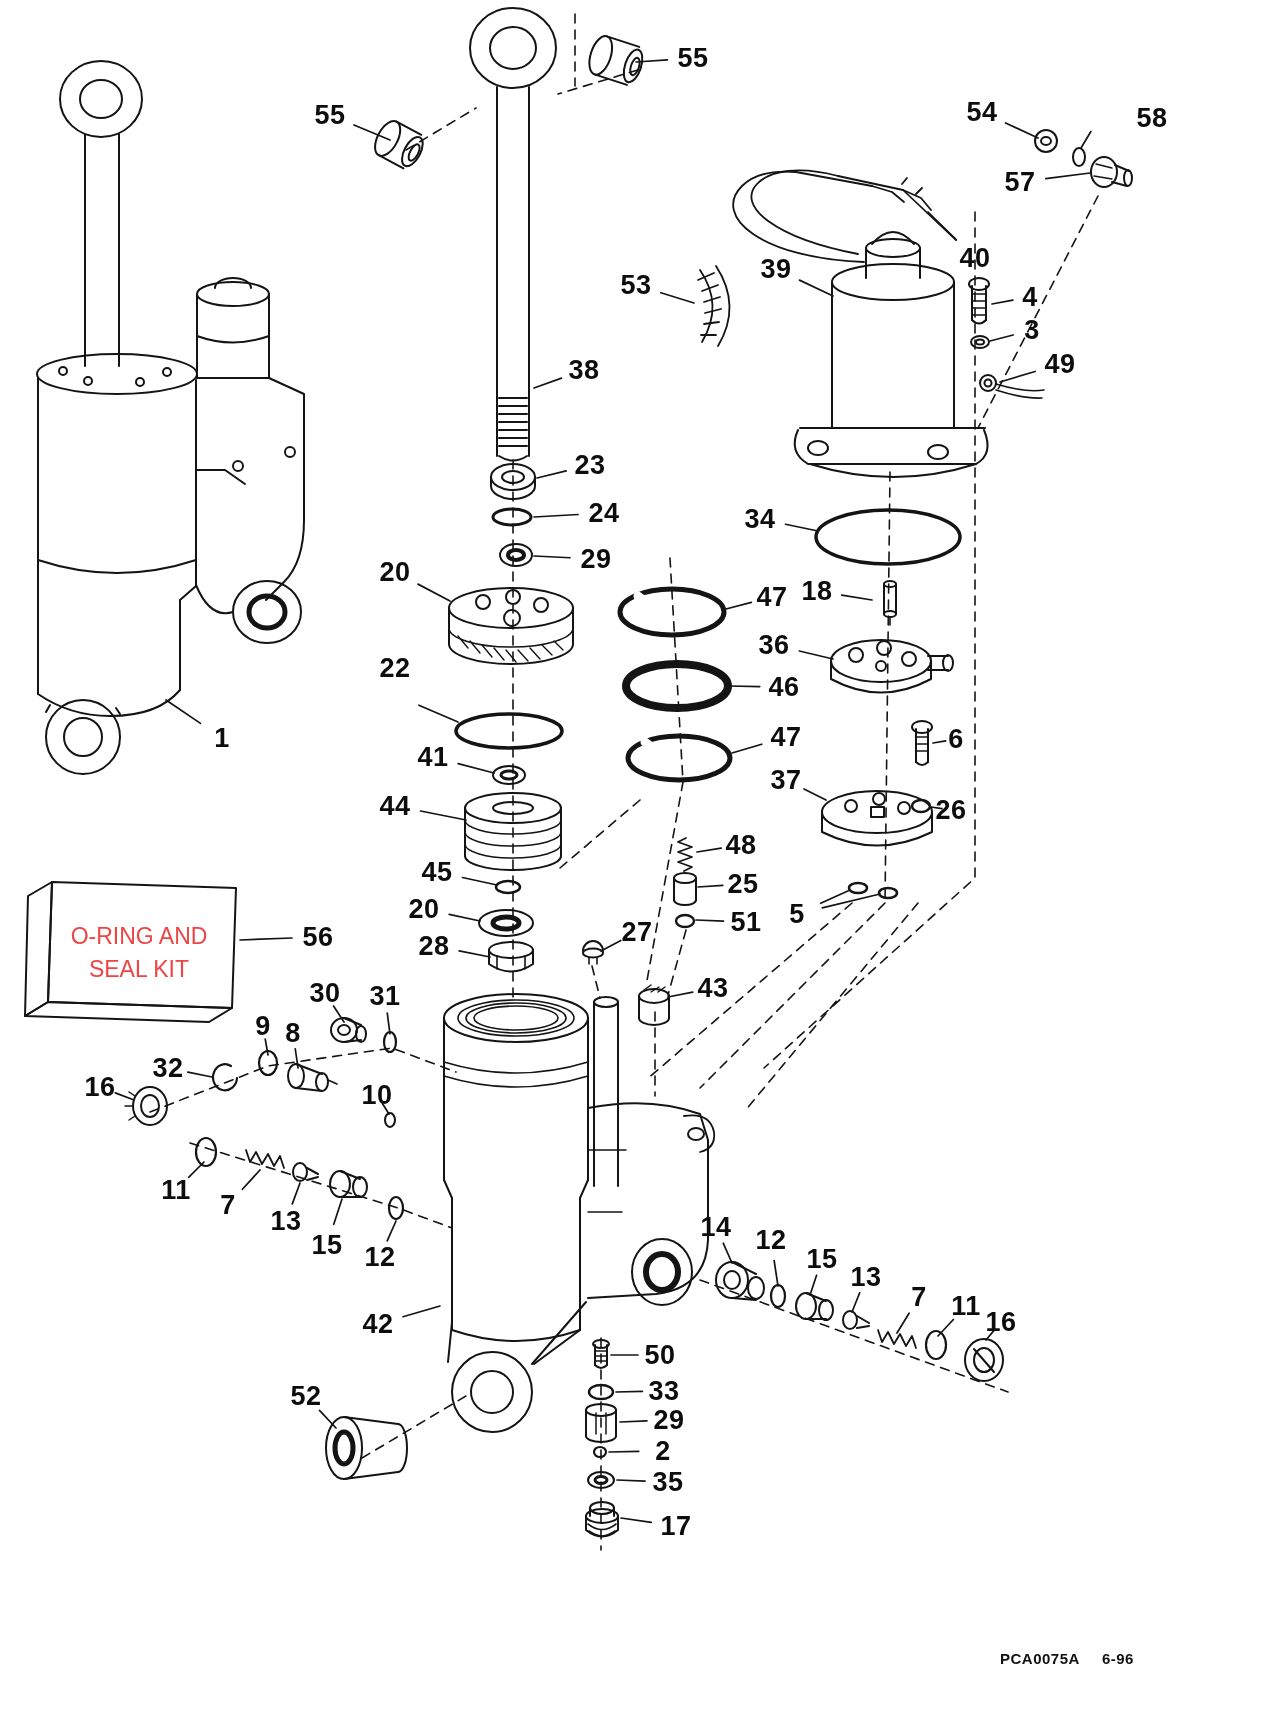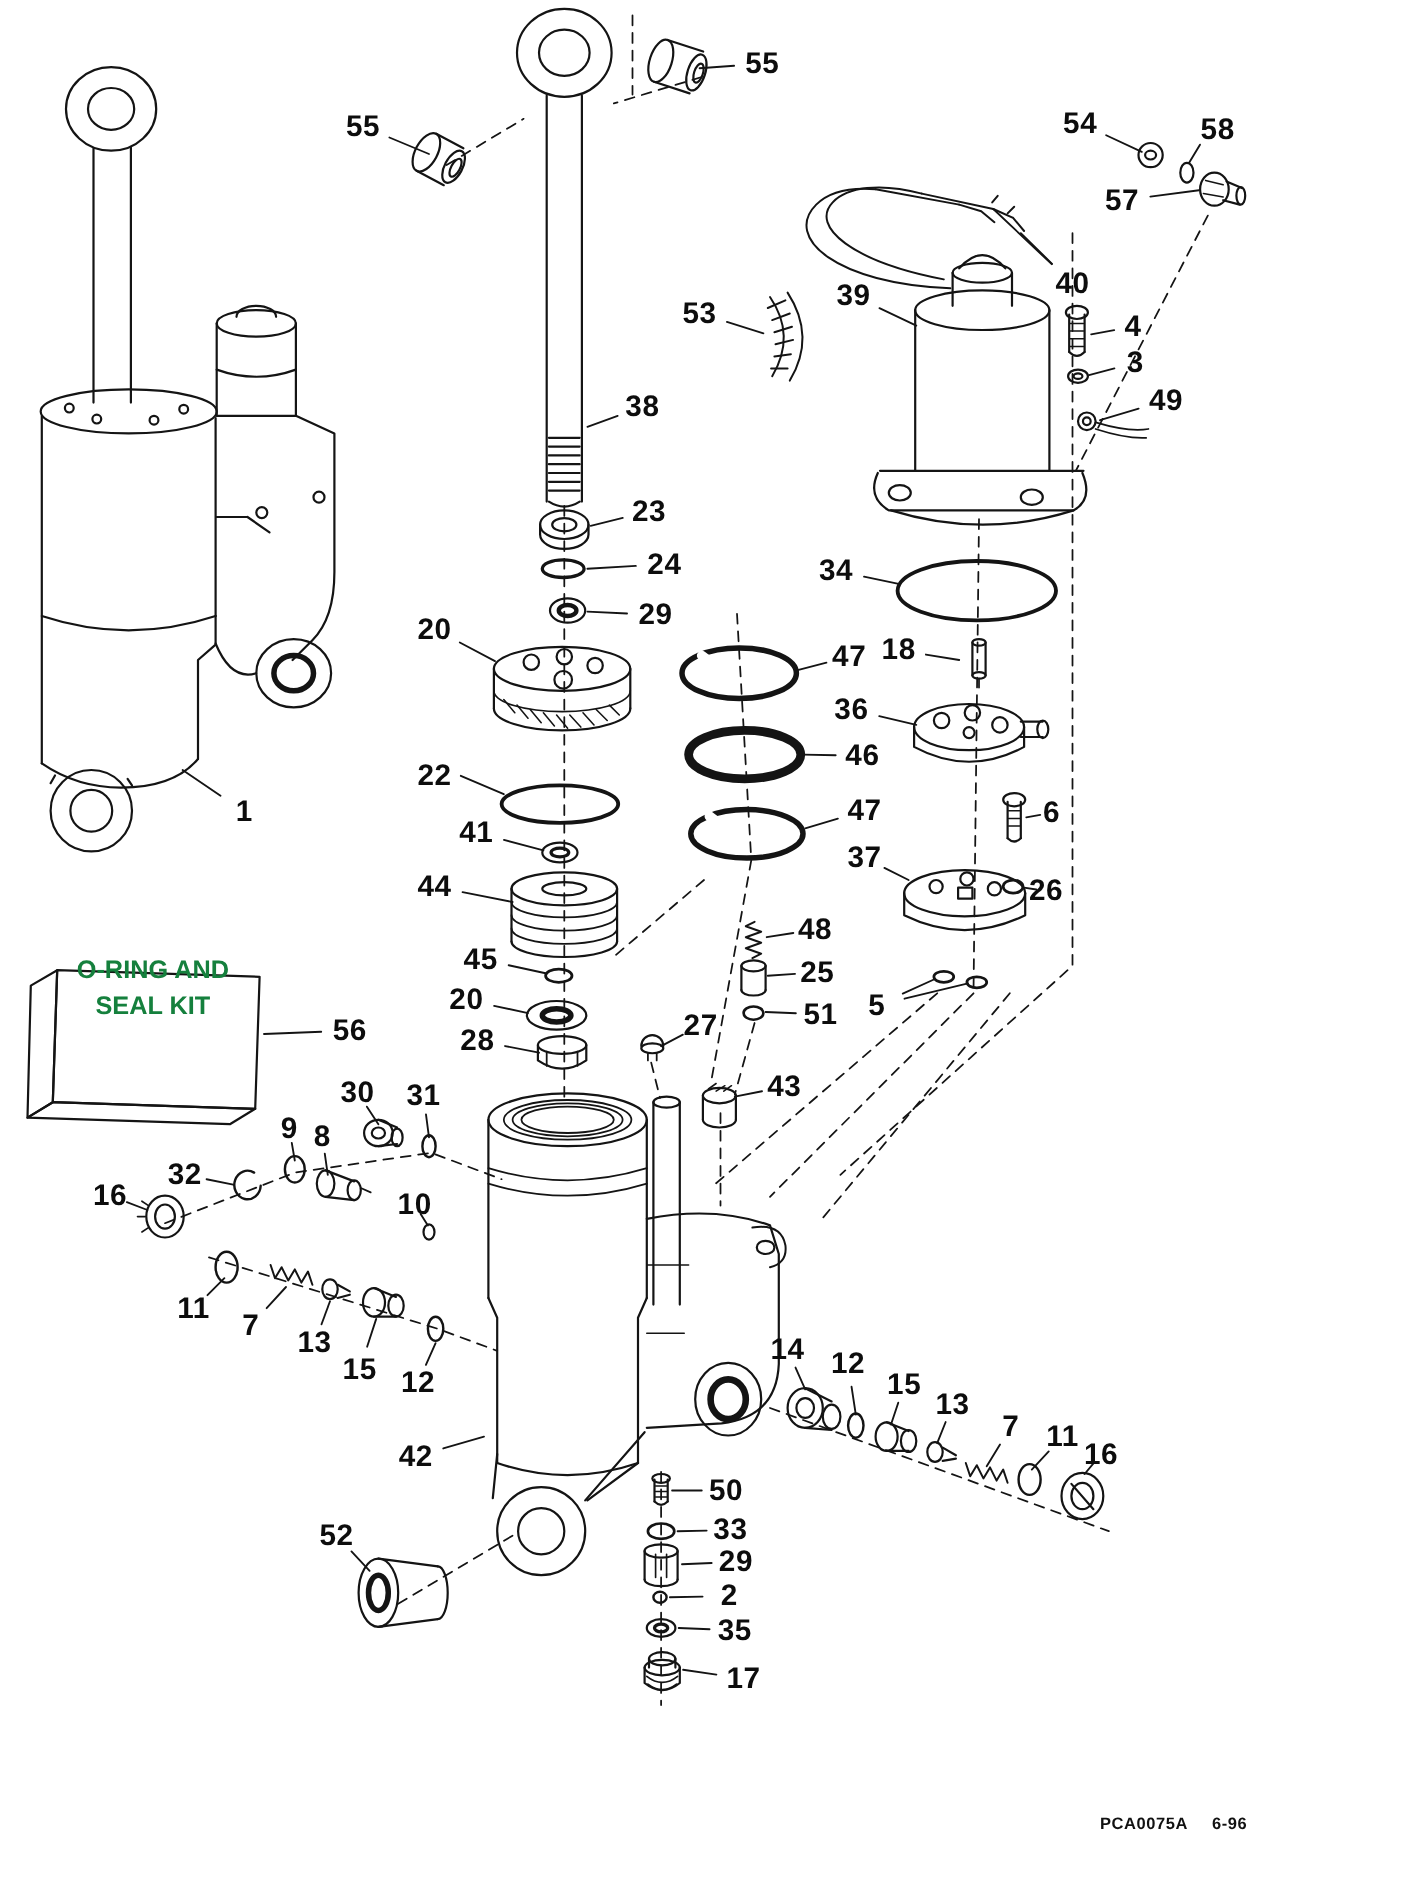--- a/index.html
+++ b/index.html
@@ -481,7 +481,7 @@
       <div class="callout" style="left: 330px; top: 115px;">55</div>
       <div class="callout" style="left: 693px; top: 58px;">55</div>
       <div class="callout" style="left: 982px; top: 112px;">54</div>
-      <div class="callout" style="left: 1107px; top: 118px;">58</div>
+      <div class="callout" style="left: 1152px; top: 118px;">58</div>
       <div class="callout" style="left: 1020px; top: 182px; text-align: right;">57</div>
       <div class="callout" style="left: 975px; top: 258px;">40</div>
       <div class="callout" style="left: 636px; top: 285px;">53</div>

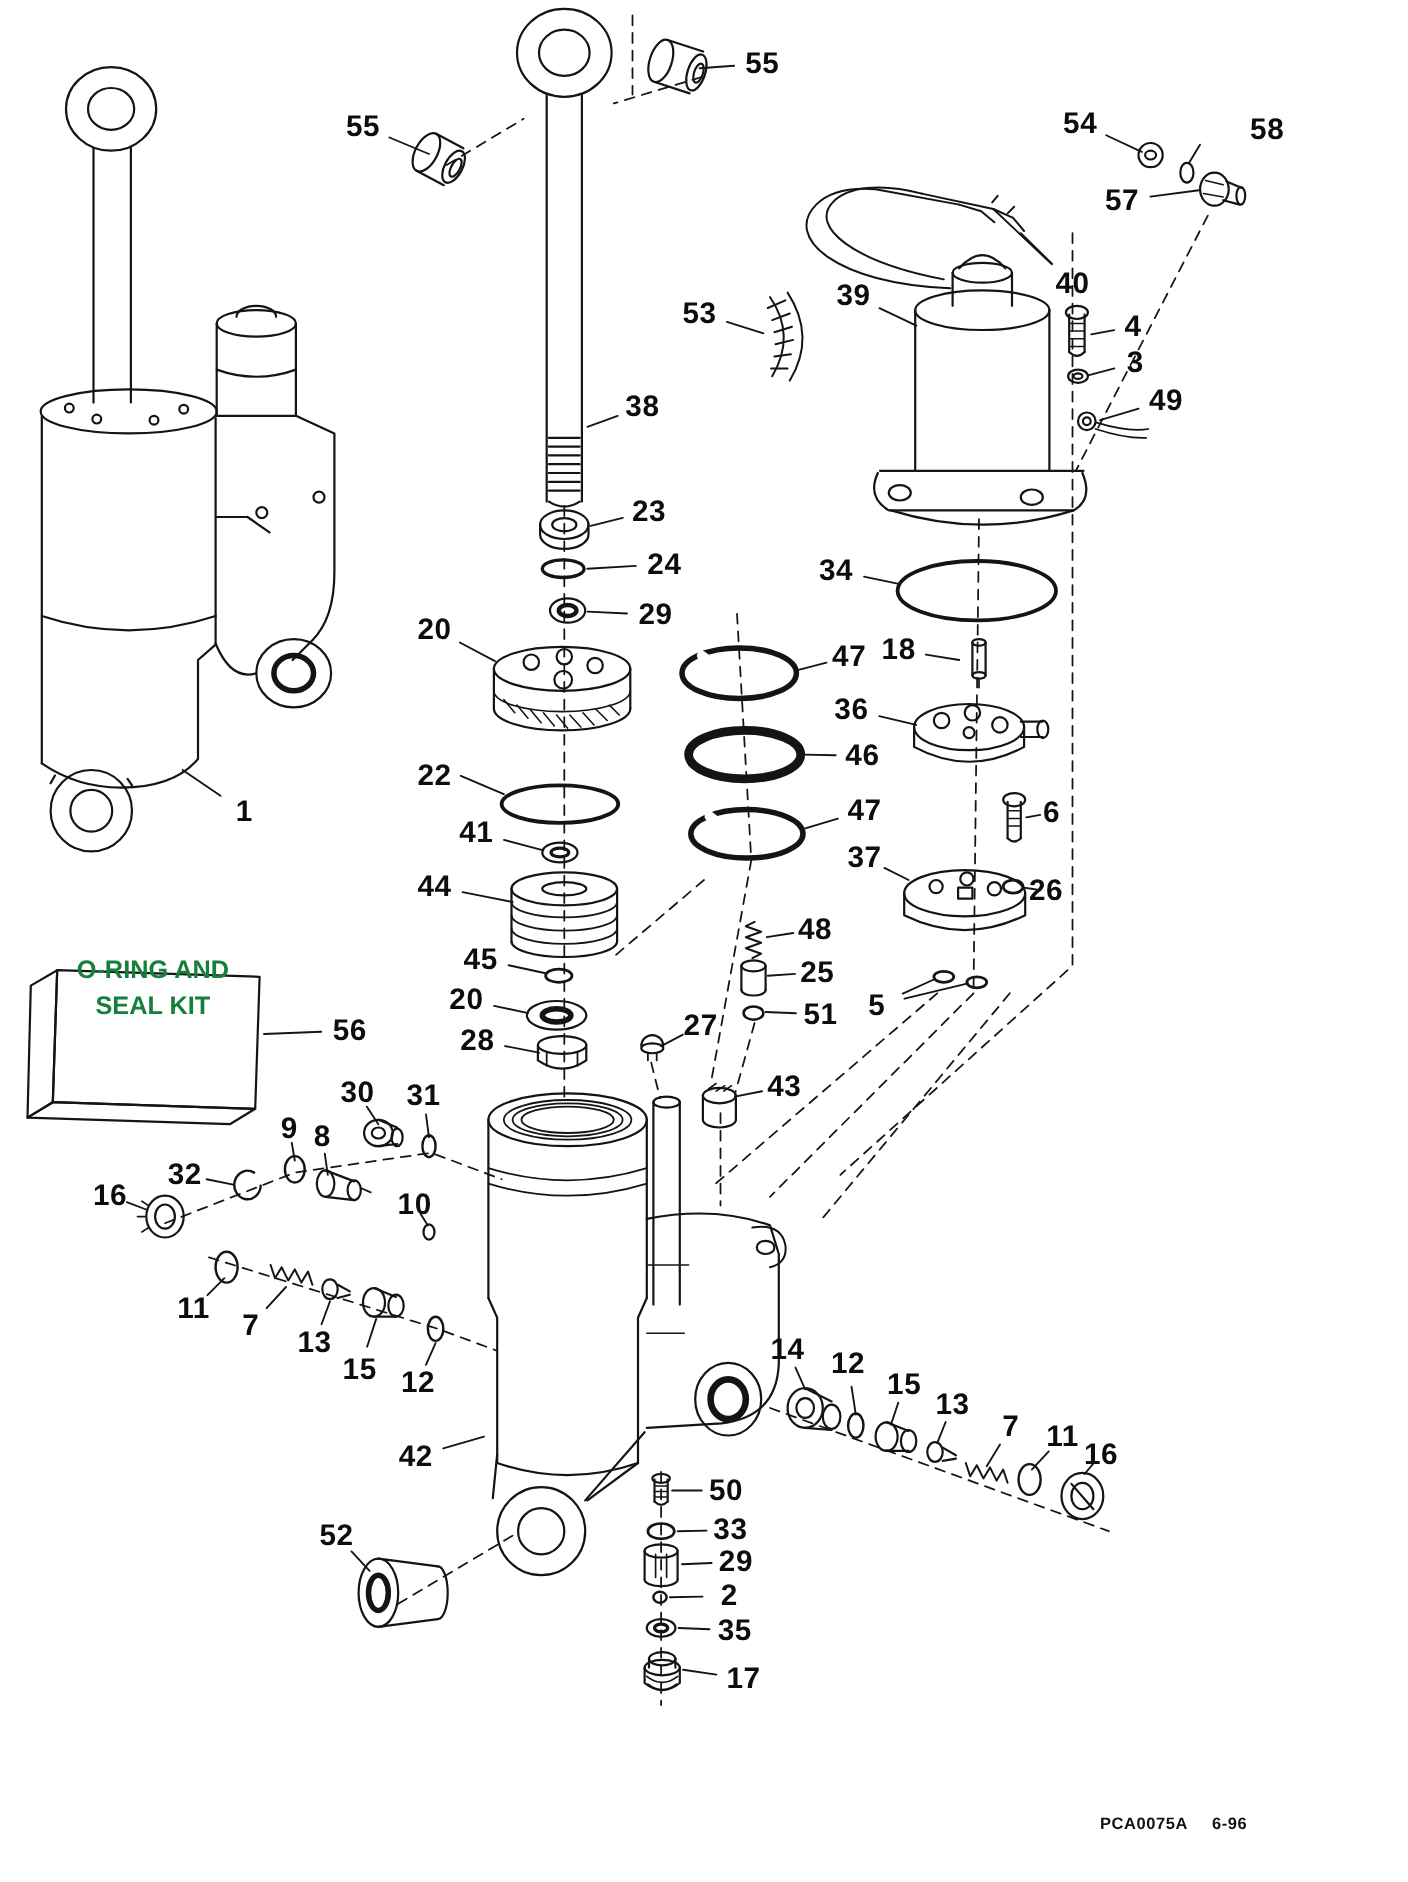--- a/index.html
+++ b/index.html
@@ -499,7 +499,7 @@
       <div class="callout" style="left: 817px; top: 591px;">18</div>
       <div class="callout" style="left: 774px; top: 645px;">36</div>
       <div class="callout" style="left: 784px; top: 687px;">46</div>
-      <div class="callout" style="left: 395px; top: 705px;">22</div>
+      <div class="callout" style="left: 395px; top: 668px;">22</div>
       <div class="callout" style="left: 956px; top: 739px;">6</div>
       <div class="callout" style="left: 786px; top: 737px;">47</div>
       <div class="callout" style="left: 433px; top: 757px;">41</div>

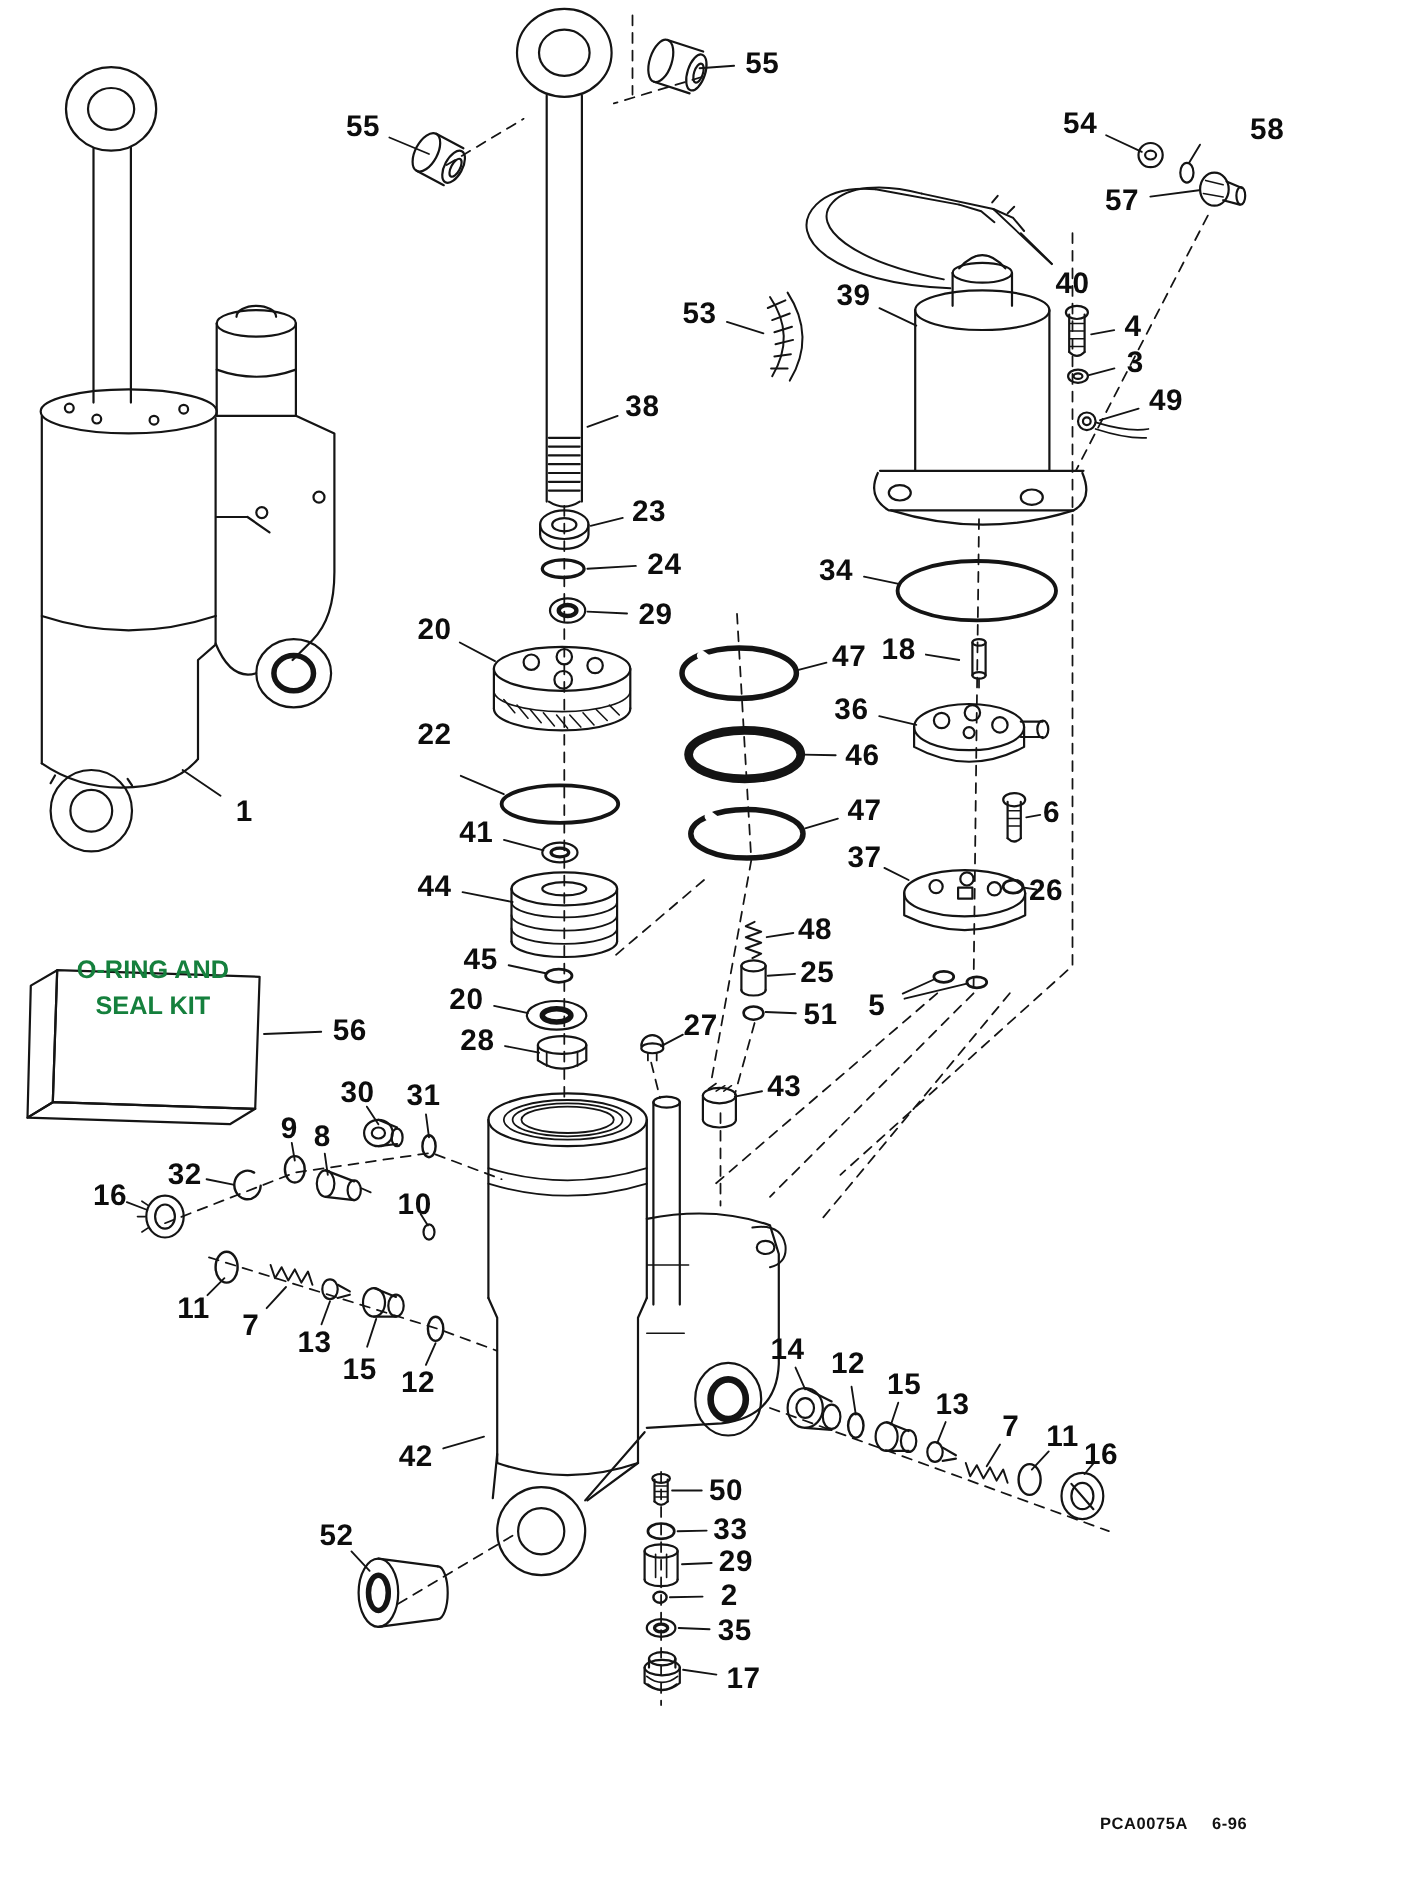--- a/index.html
+++ b/index.html
@@ -23,10 +23,10 @@
   }
   .kit-text{
     position:absolute;
-    left:44px;top:865px;width:190px;
+    left:44px;top:920px;width:190px;
     text-align:center;
-    font-size:23px;font-weight:700;
-    color:#15803d;line-height:1.45;
+    font-size:23px;font-weight:400;
+    color:#ef4444;line-height:1.45;
   }
   .footer-code{
     position:absolute;

